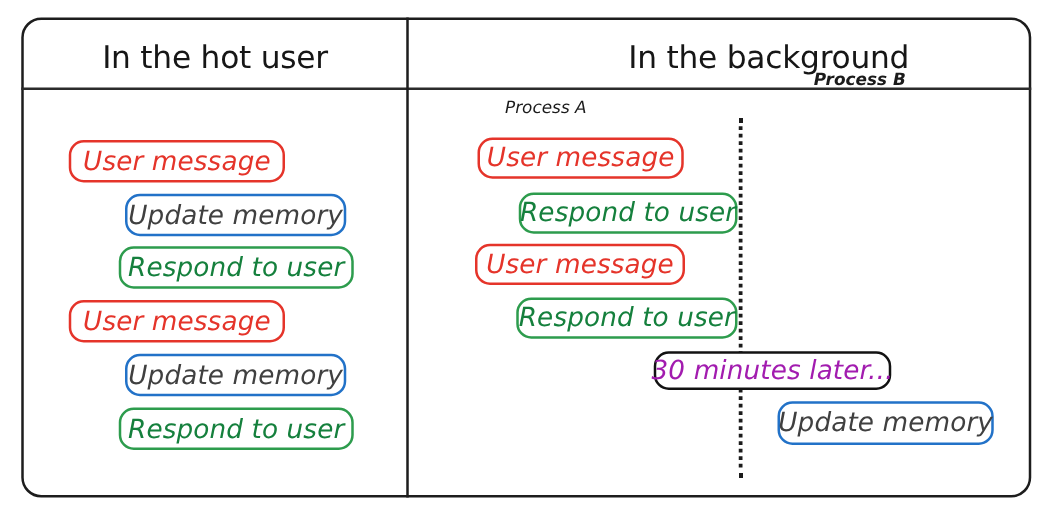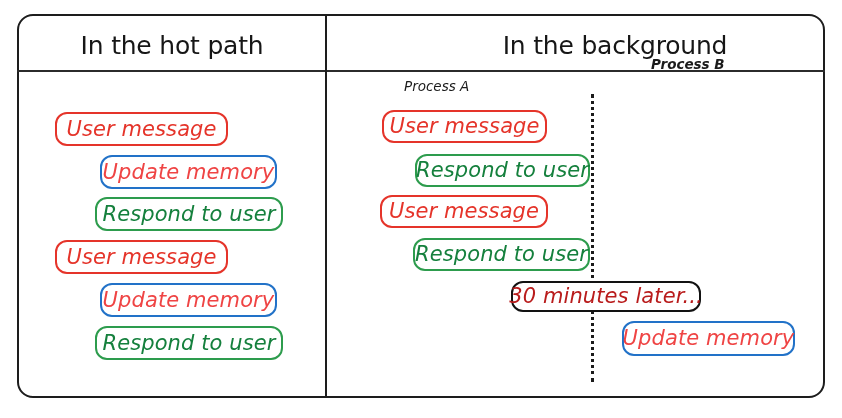--- a/index.html
+++ b/index.html
@@ -111,7 +111,7 @@
 <div id="header-rule"></div>
 <div id="column-divider"></div>
 
-<div class="col-header" id="header-hot">In the hot path</div>
+<div class="col-header" id="header-hot">In the hot user</div>
 
 <div class="col-header" id="header-bg">In the background</div>
 

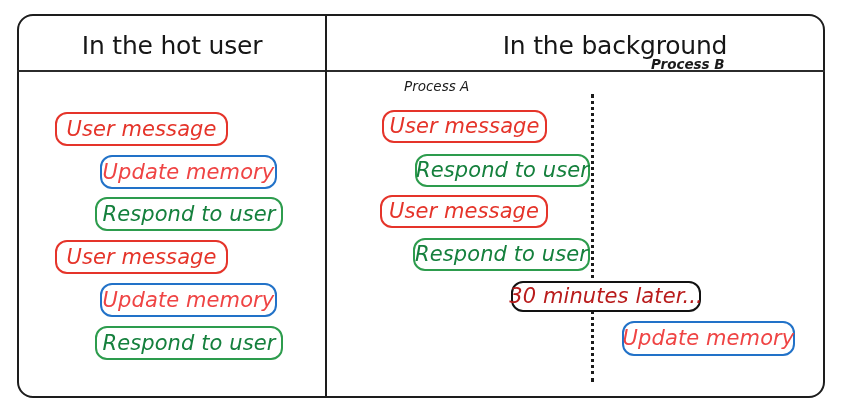--- a/index.html
+++ b/index.html
@@ -100,7 +100,7 @@
     letter-spacing: 0.1px;
   }
   .pill.red   { border-color: #e5342a; color: #e5342a; }
-  .pill.blue  { border-color: #2272c8; color: #ef4444; text-align: right; }
+  .pill.blue  { border-color: #2272c8; color: #404040; text-align: right; }
   .pill.green { border-color: #2d9c4d; color: #15803d; }
   .pill.black { border-color: #121212; color: #b91c1c; border-width: 2.8px; }
 </style>

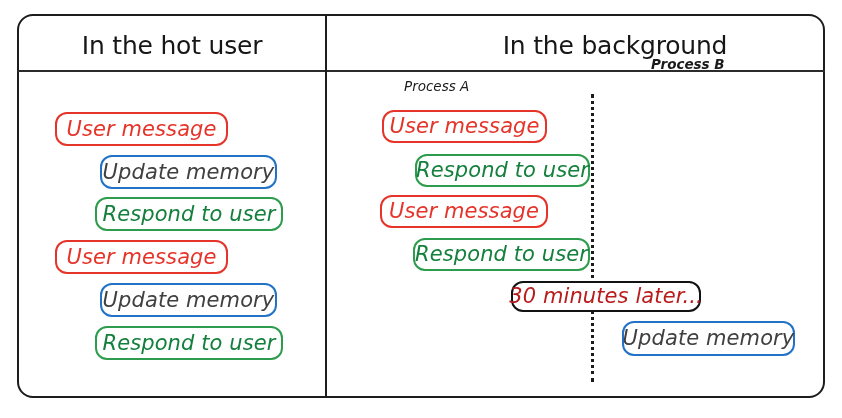--- a/index.html
+++ b/index.html
@@ -102,7 +102,7 @@
   .pill.red   { border-color: #e5342a; color: #e5342a; }
   .pill.blue  { border-color: #2272c8; color: #404040; text-align: right; }
   .pill.green { border-color: #2d9c4d; color: #15803d; }
-  .pill.black { border-color: #121212; color: #b91c1c; border-width: 2.8px; }
+  .pill.black { border-color: #121212; color: #a21caf; border-width: 2.8px; margin-left: 12px; }
 </style>
 </head>
 <body>

